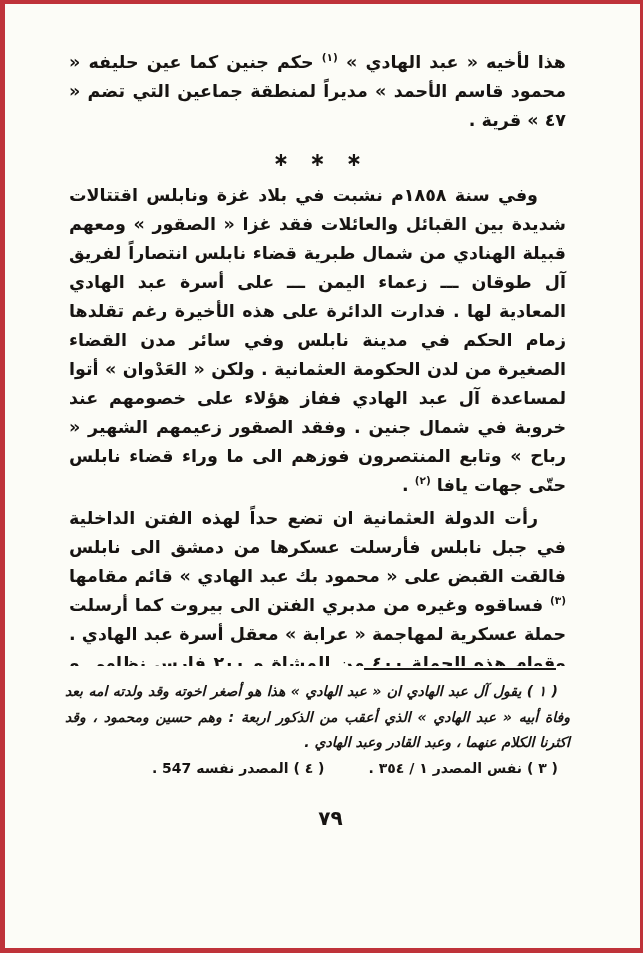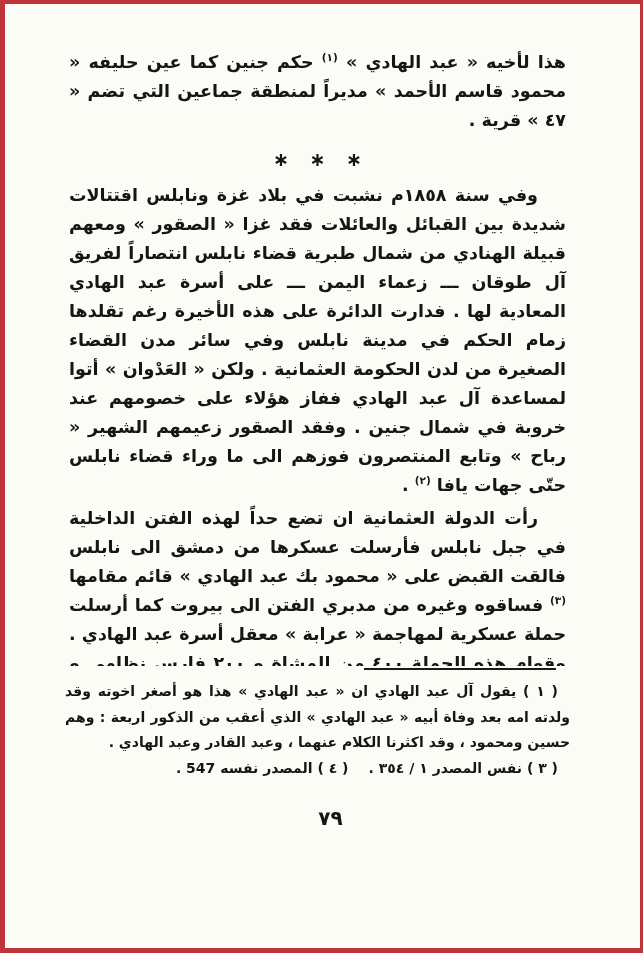--- a/index.html
+++ b/index.html
@@ -61,6 +61,7 @@
     line-height: 25.5px;
     font-weight: bold;
     text-align: justify;
+    font-style: italic;
   }
   p.fn.first-indent { text-indent: 12px; }
   p.fn-row {

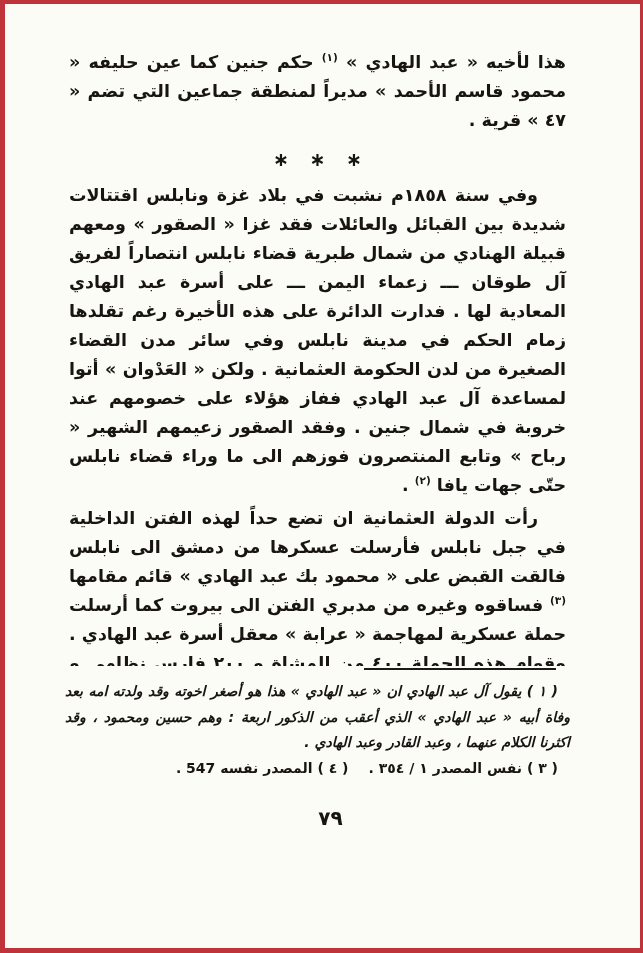--- a/index.html
+++ b/index.html
@@ -71,7 +71,7 @@
     font-weight: bold;
     text-indent: 12px;
   }
-  p.fn-row .fn-right { margin-left: 20px; }
+  p.fn-row .fn-right { margin-left: 44px; }
   .page-number {
     position: absolute;
     left: 78px; top: 806px; width: 505px;

